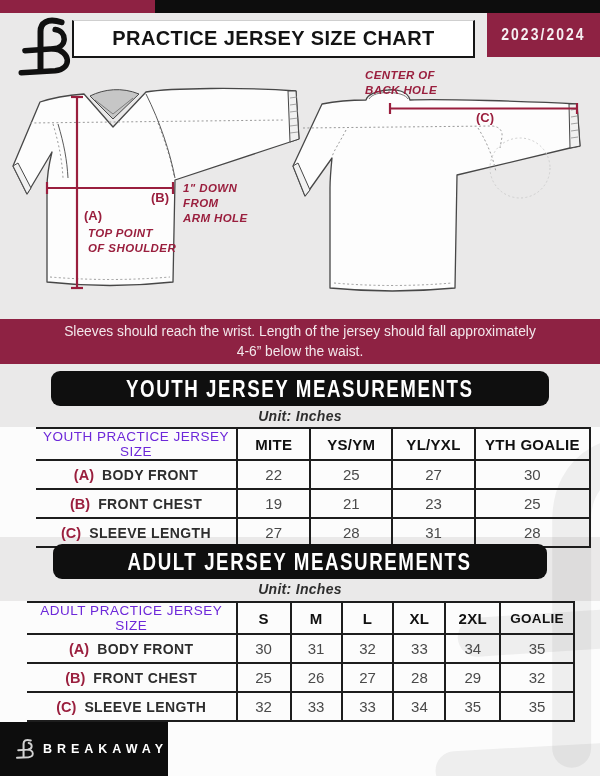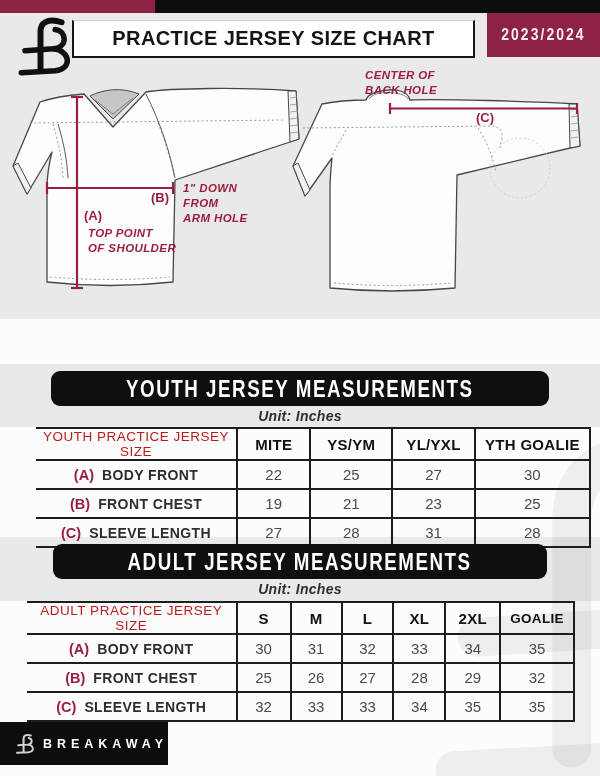--- a/index.html
+++ b/index.html
@@ -172,6 +172,9 @@
   <div class="anno anno-italic" style="top:68px;left:365px;">CENTER OF
 BACK HOLE</div>
 
+  <div class="banner">
+    <p>Sleeves should reach the wrist. Length of the jersey should fall approximately 4-6” below the waist.</p>
+  </div>
 
   <div class="band band-youth">
     <div class="pill">

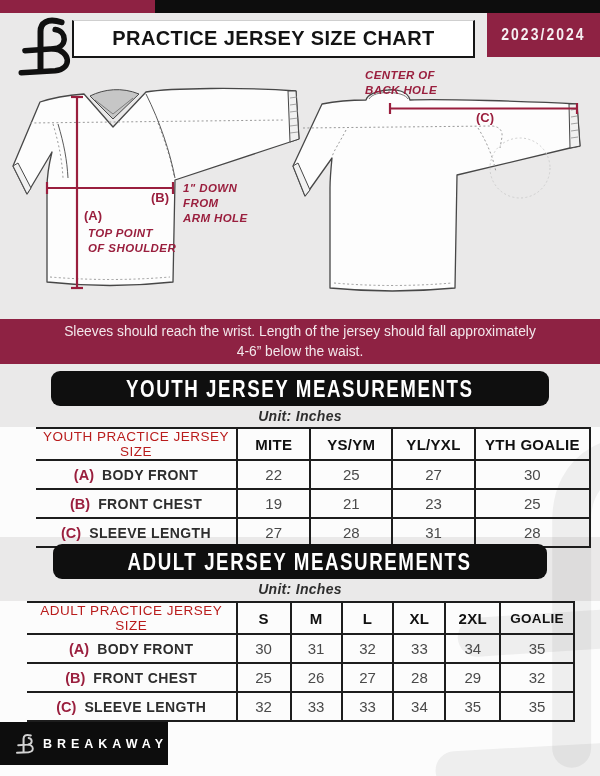--- a/index.html
+++ b/index.html
@@ -60,7 +60,7 @@
   td.v.last{border-right:2px solid #1d1d1d;}
   td.hv{border-left:2px solid #1d1d1d;font-size:15px;font-weight:700;color:#111;letter-spacing:.3px;}
   td.hv.last{border-right:2px solid #1d1d1d;}
-  td.lblhdr{font-size:13.5px;color:#b91c1c;letter-spacing:.5px;}
+  td.lblhdr{font-size:13.5px;color:#6d28d9;letter-spacing:.5px;}
   td.rowlbl{text-align:left;padding-left:18px;white-space:nowrap;}
   .rl-key{font-size:14.5px;font-weight:800;color:#9a1f3e;margin-right:8px;}
   .rl-name{font-size:14px;font-weight:600;color:#2d2d2d;letter-spacing:.4px;}

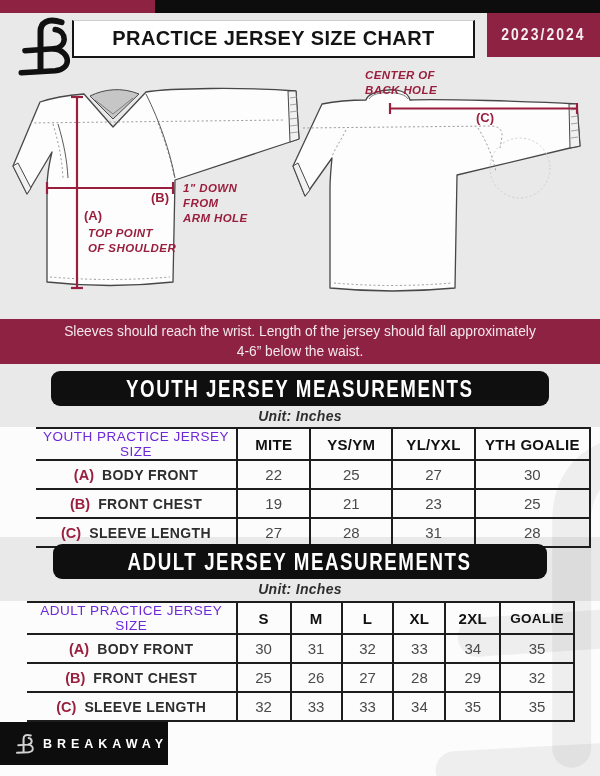--- a/index.html
+++ b/index.html
@@ -65,7 +65,7 @@
   .rl-key{font-size:14.5px;font-weight:800;color:#9a1f3e;margin-right:8px;}
   .rl-name{font-size:14px;font-weight:600;color:#2d2d2d;letter-spacing:.4px;}
   
-  .footer-black{position:absolute;top:722px;left:0;width:168px;height:43px;background:#0d0d0d;
+  .footer-black{position:absolute;top:722px;left:0;width:168px;height:54px;background:#0d0d0d;
     display:flex;align-items:center;z-index:2;}
   .footer-black svg{margin-left:16px;}
   .brand-word{margin-left:8px;font-size:12.5px;font-weight:700;letter-spacing:5px;color:#ffffff;}

